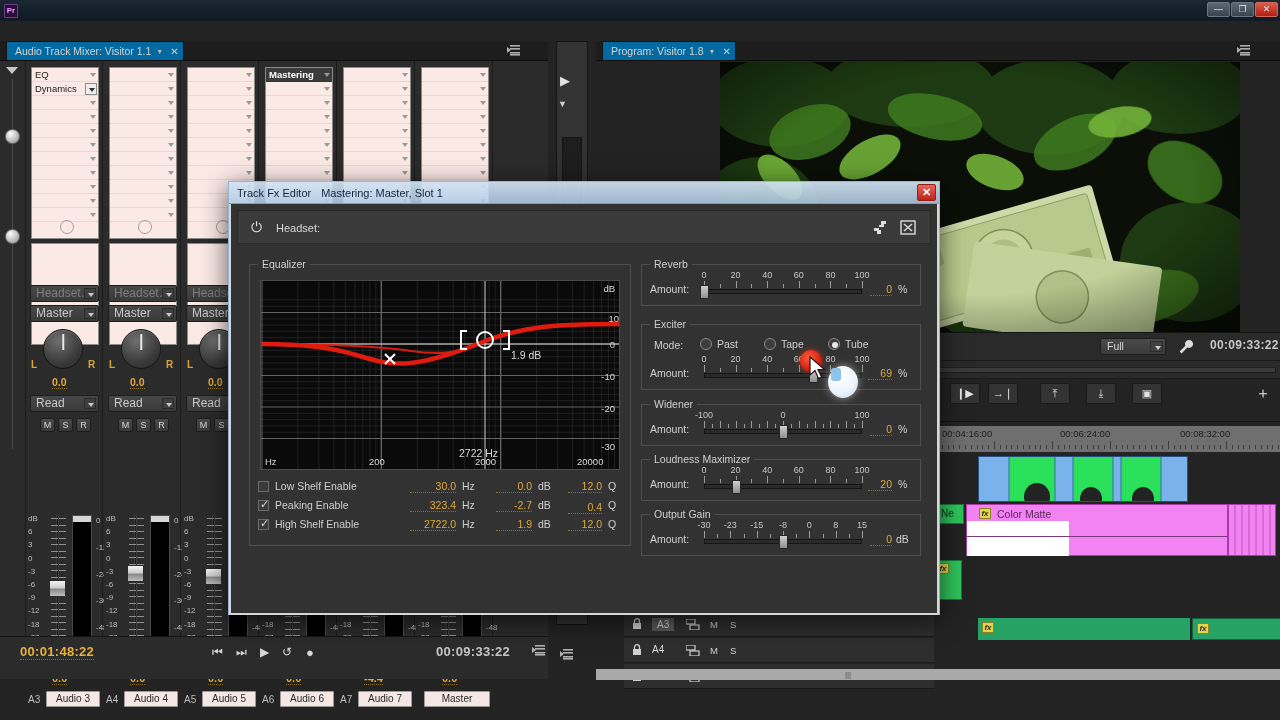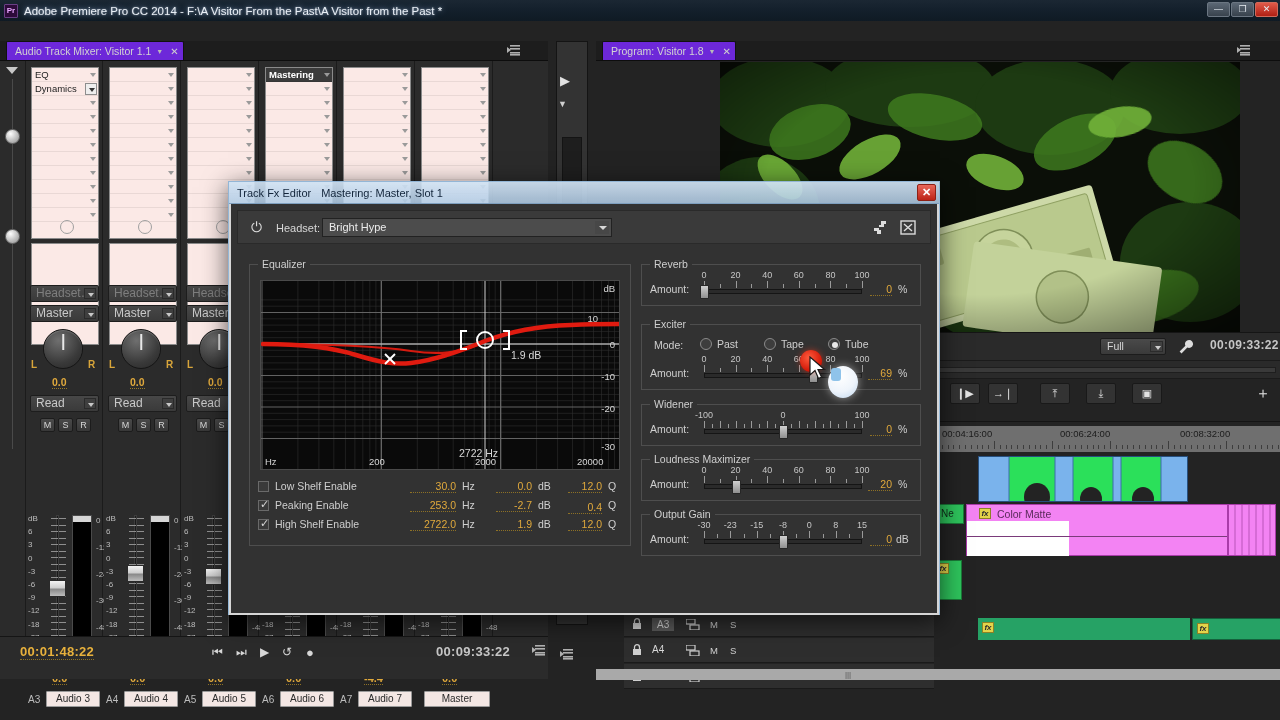--- a/index.html
+++ b/index.html
@@ -311,7 +311,6 @@
 
   <div class="winbar">
     <div class="pr-logo">Pr</div>
-    <div class="wtitle">Adobe Premiere Pro CC 2014 - F:\A Visitor From the Past\A Visitor from the Past *</div>
     <div class="winbuttons">
       <div>—</div>
       <div>❐</div>

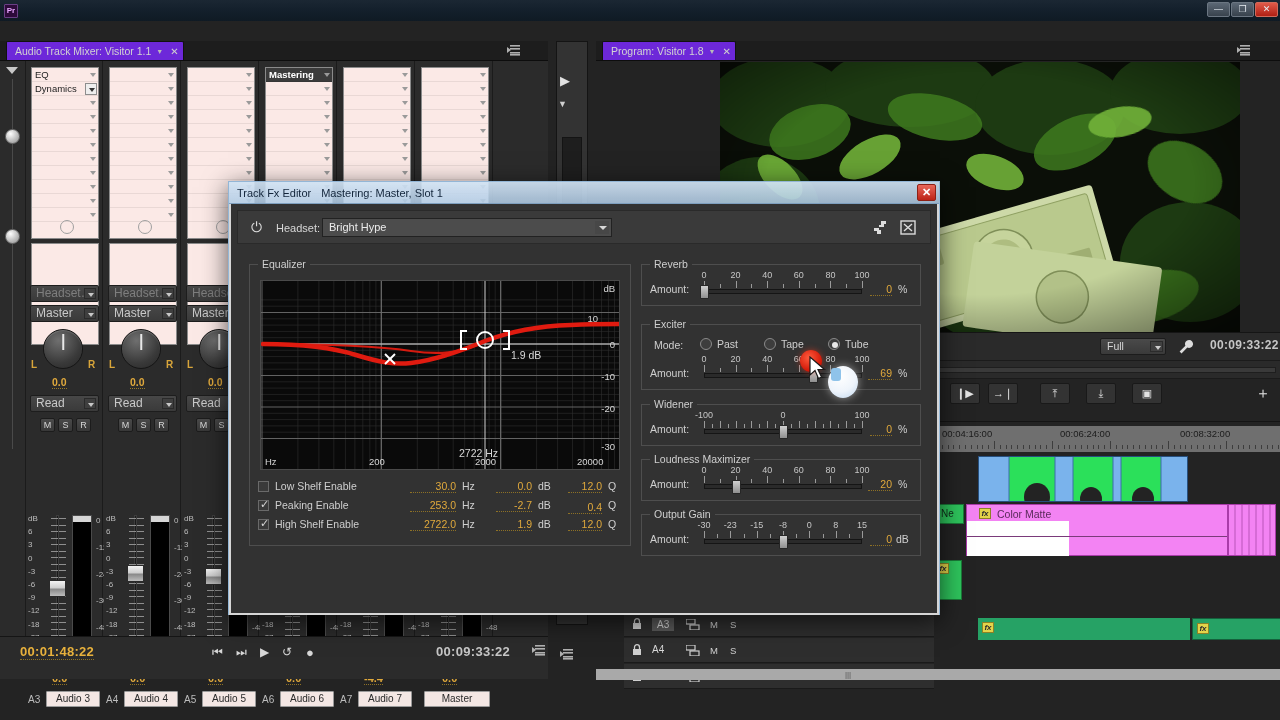--- a/index.html
+++ b/index.html
@@ -52,7 +52,7 @@
     border-bottom: 1px solid #0d0d0d; display: flex; align-items: center;
   }
   .ptab {
-    height: 19px; background: #6d28d9; border: 1px solid #111;
+    height: 19px; background: #0369a1; border: 1px solid #111;
     border-bottom: none; color: #d2d2d2; font-size: 10.5px;
     display: flex; align-items: center; padding: 0 4px 0 8px; gap: 5px;
     margin-left: 6px; border-radius: 2px 2px 0 0;

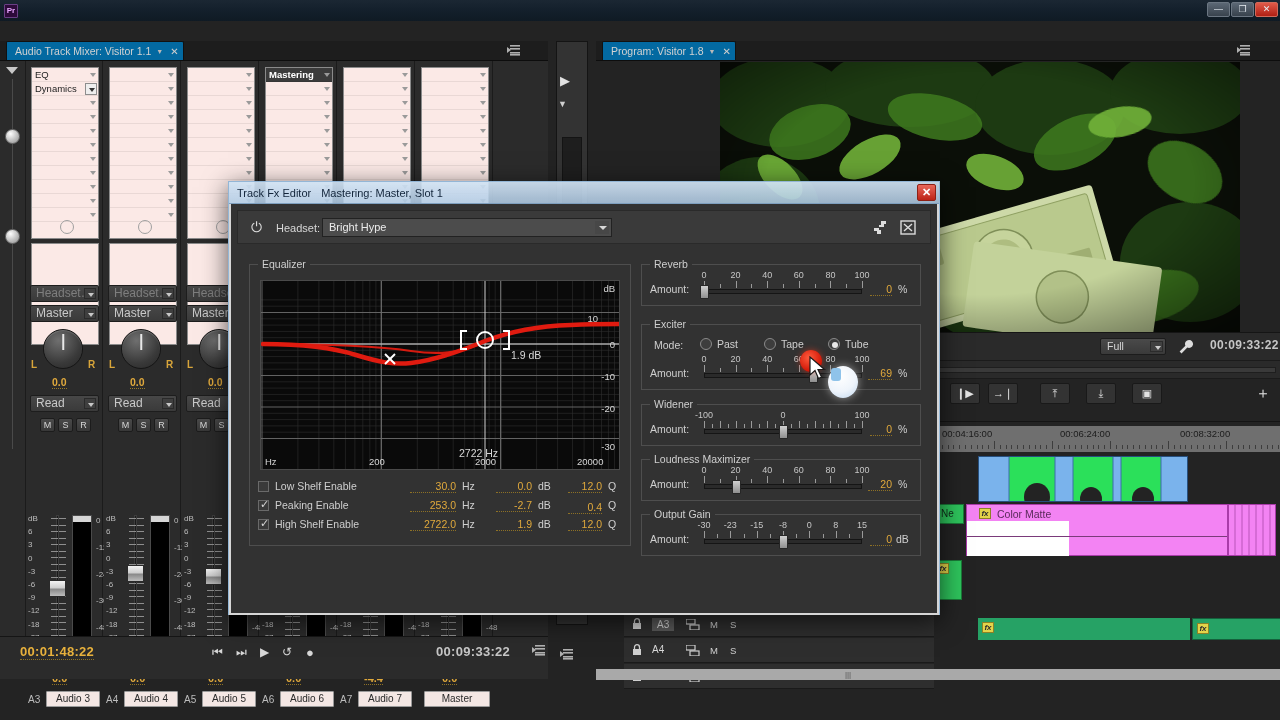--- a/index.html
+++ b/index.html
@@ -1397,10 +1397,6 @@
       <div id="dlg-head">
         <div class="powerbtn">⏻</div>
         <div class="presets-label">Headset:</div>
-        <div id="presets-combo">
-          <span>Bright Hype</span>
-          <span class="dd"></span>
-        </div>
         <div class="hdr-icon" style="right:40px;">
           <svg width="16" height="15" viewBox="0 0 16 15">
               <path d="M10 1h4v3h-2v3H7v3H9v4H5v-3H2V8h5V5h2V1z" fill="#dcdcdc"></path>

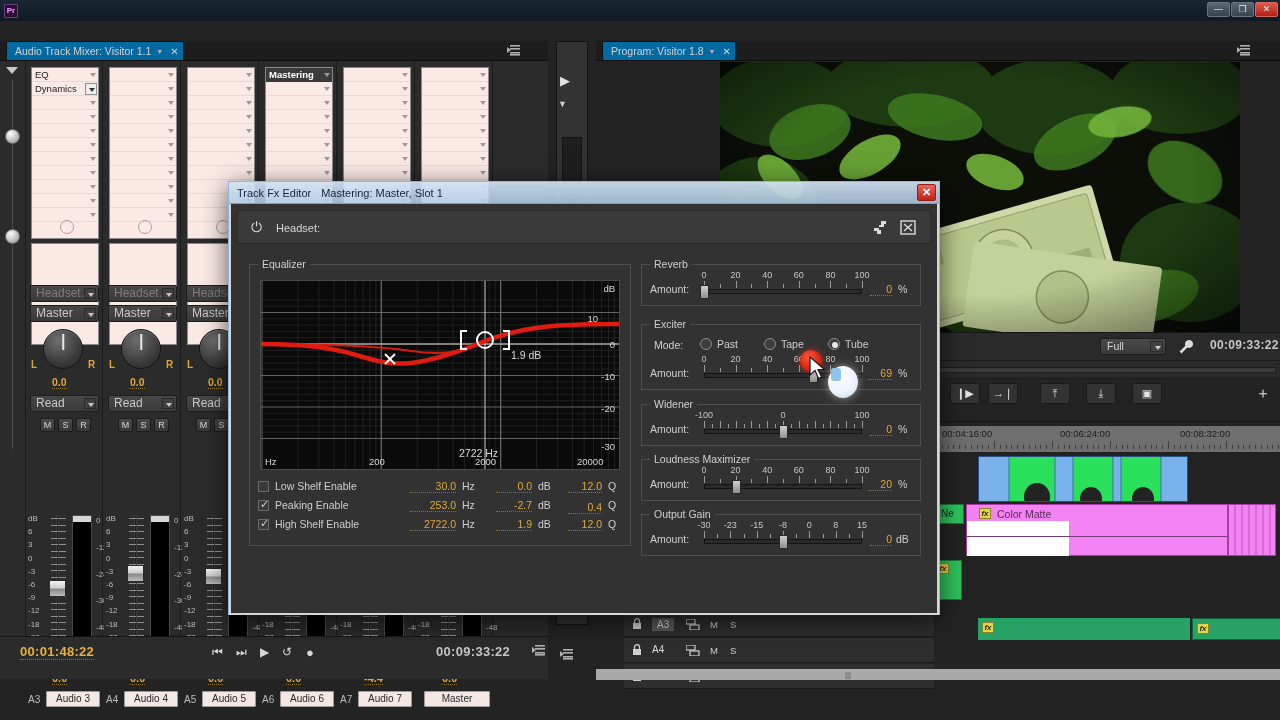--- a/index.html
+++ b/index.html
@@ -1490,7 +1490,7 @@
           <div class="eqlabel" style="right:4px;top:2px;">dB</div>
           <div class="eqlabel" style="left:4px;bottom:2px;">Hz</div>
           <div id="eq-yticks">
-              <div class="eqlabel" style="right: 21px; top: 32px;">10</div>
+              <div class="eqlabel" style="right: 0; top: 32px;">10</div>
               <div class="eqlabel" style="right: 4px; top: 58px;">0</div>
               <div class="eqlabel" style="right: 4px; top: 90px;">-10</div>
               <div class="eqlabel" style="right: 4px; top: 122px;">-20</div>

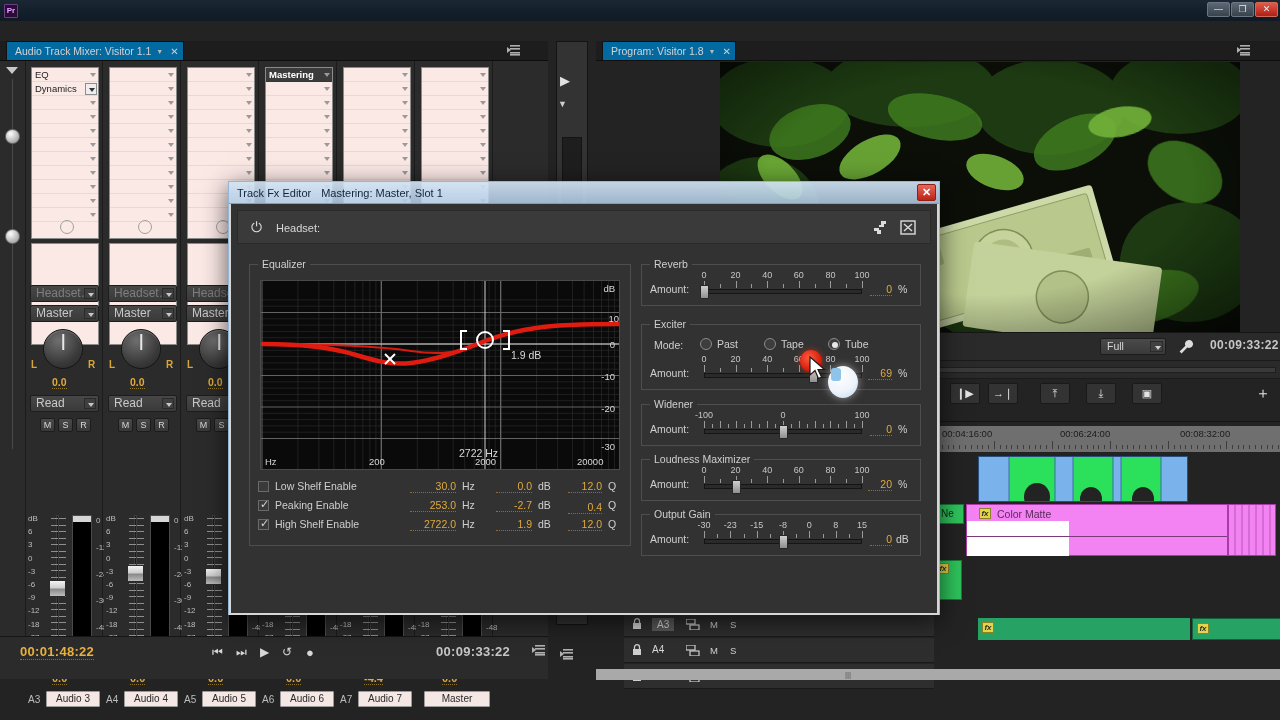--- a/index.html
+++ b/index.html
@@ -1519,7 +1519,7 @@
             <div class="eqrow" style="top: 233px; width: 366px;">
               <span class="chk on"></span>
               <span class="nm">Peaking Enable</span>
-              <span class="num" style="left:152px;top:1px;width:46px;">253.0</span>
+              <span class="num" style="left:152px;top:1px;width:46px;">323.4</span>
               <span class="unit" style="left:204px;top:1px;">Hz</span>
               <span class="num" style="left:238px;top:1px;width:36px;">-2.7</span>
               <span class="unit" style="left:280px;top:1px;">dB</span>

